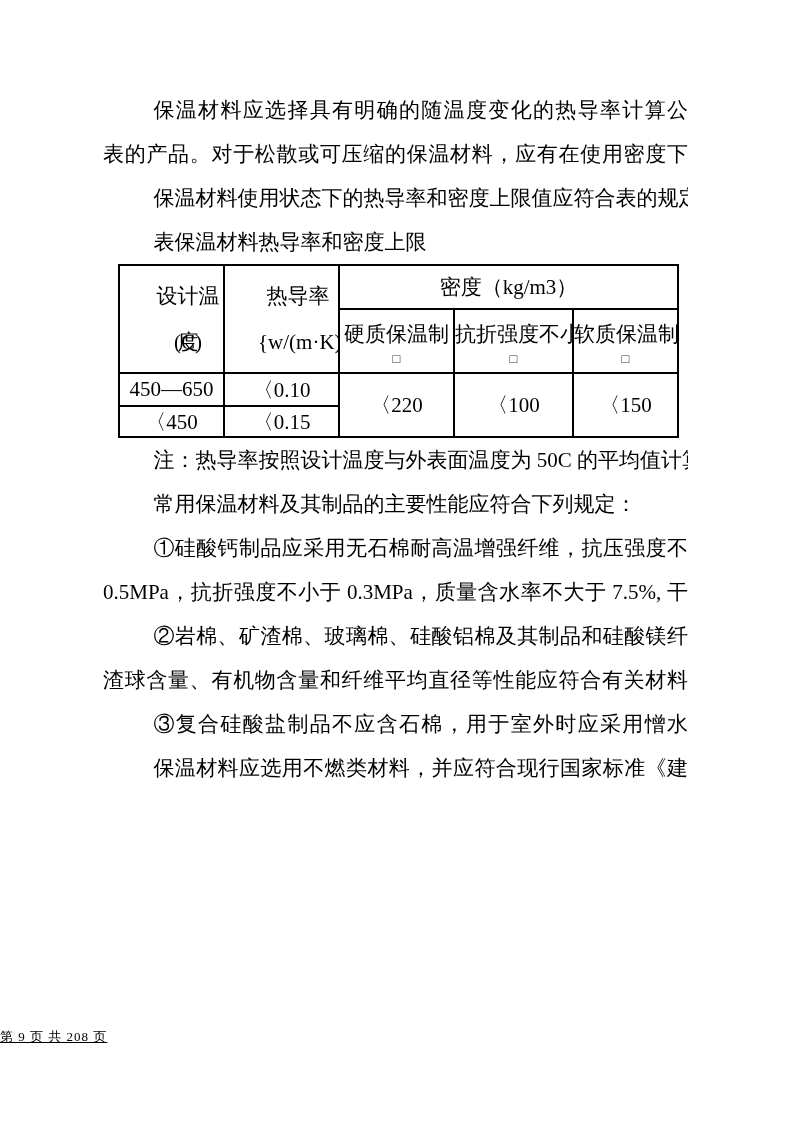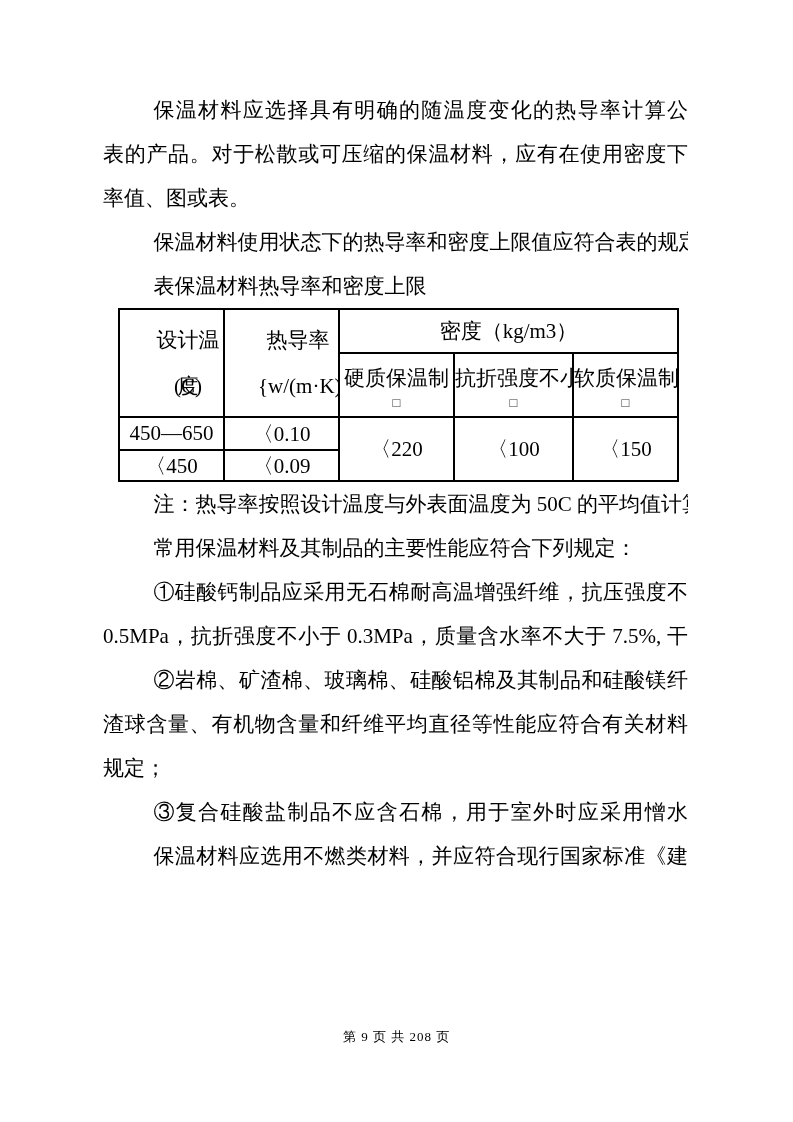--- a/index.html
+++ b/index.html
@@ -81,7 +81,6 @@
     <div class="para">
         <div class="line first fill">保温材料应选择具有明确的随温度变化的热导率计算公式、图或</div>
         <div class="line fill">表的产品。对于松散或可压缩的保温材料，应有在使用密度下的热导</div>
-        <div class="line last">率值、图或表。</div>
       </div>
 
     <div class="para">

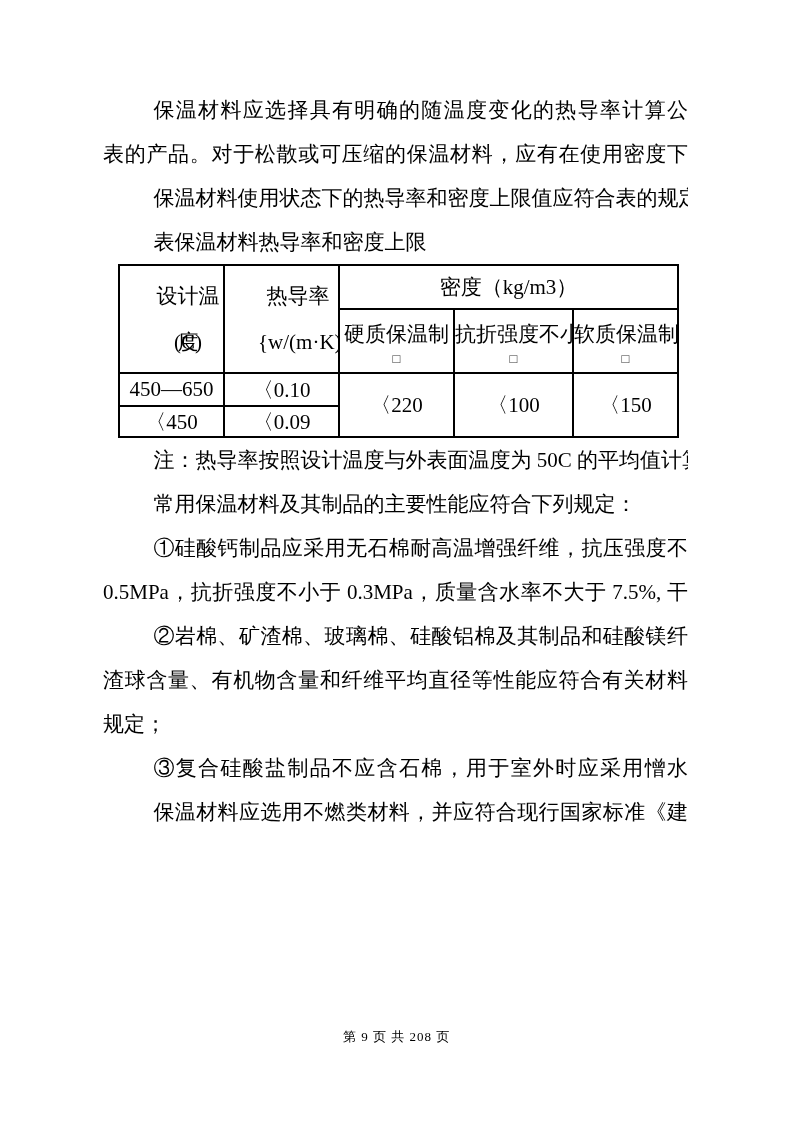--- a/index.html
+++ b/index.html
@@ -134,7 +134,7 @@
         </tr>
         <tr class="d2">
           <td>〈450</td>
-          <td>〈0.09</td>
+          <td>〈0.15</td>
         </tr>
       </tbody>
     </table>

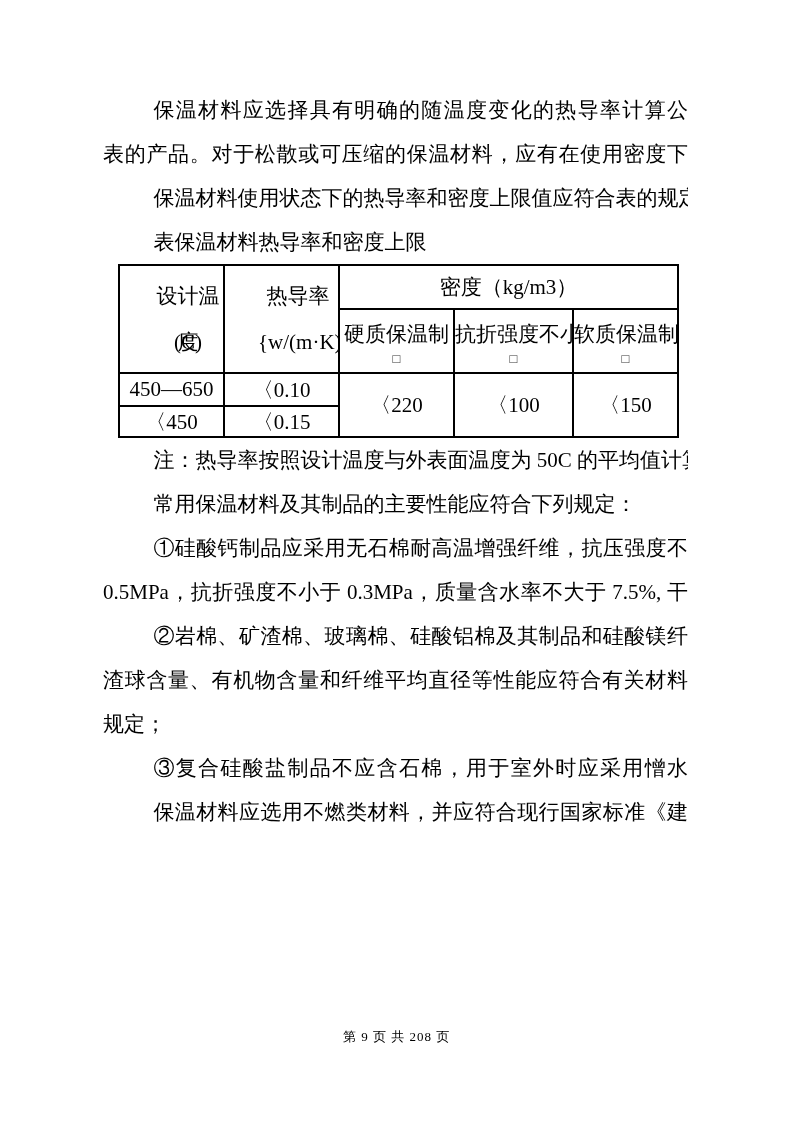--- a/index.html
+++ b/index.html
@@ -155,7 +155,6 @@
     <div class="para">
         <div class="line first fill">②岩棉、矿渣棉、玻璃棉、硅酸铝棉及其制品和硅酸镁纤维毯的</div>
         <div class="line fill">渣球含量、有机物含量和纤维平均直径等性能应符合有关材料标准的</div>
-        <div class="line last">规定；</div>
       </div>
 
     <div class="para">

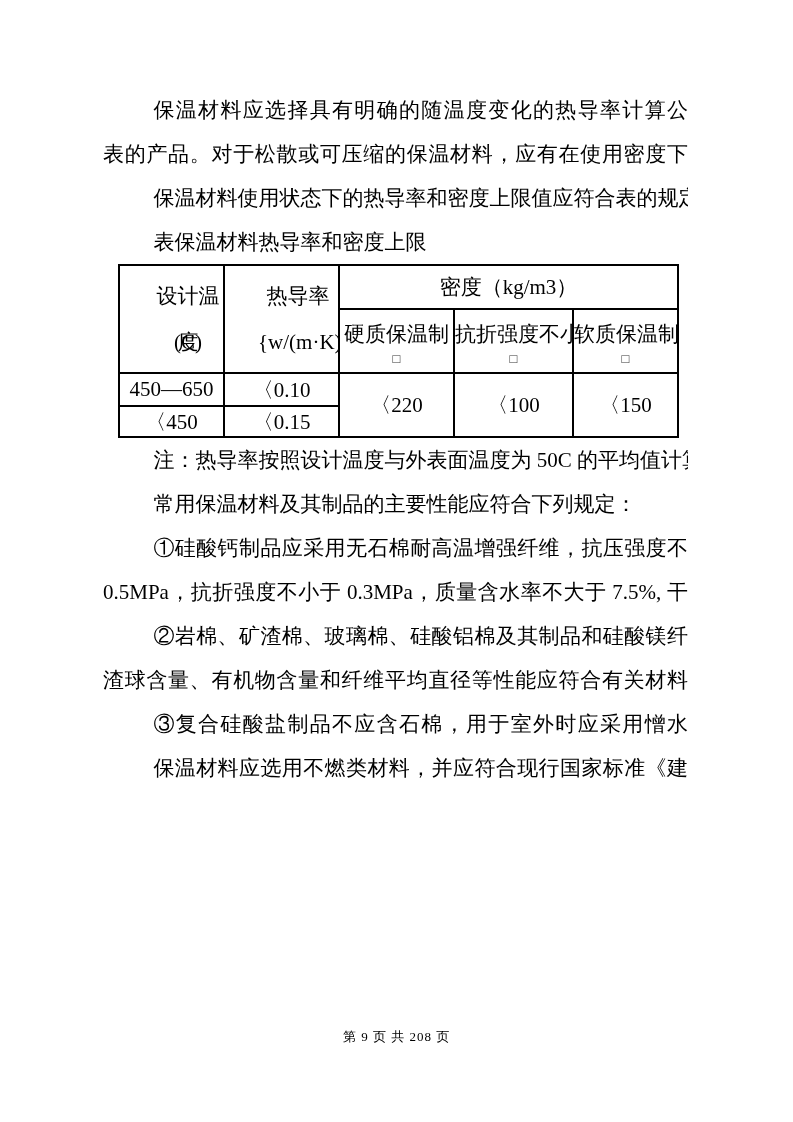--- a/index.html
+++ b/index.html
@@ -66,10 +66,11 @@
     left: 0;
     right: 0;
     top: 1028px;
-    text-align: center;
+    text-align: left;
     font-size: 13px;
     letter-spacing: 1px;
     color: #000000;
+    text-decoration: underline;
   }
 </style>
 </head>

